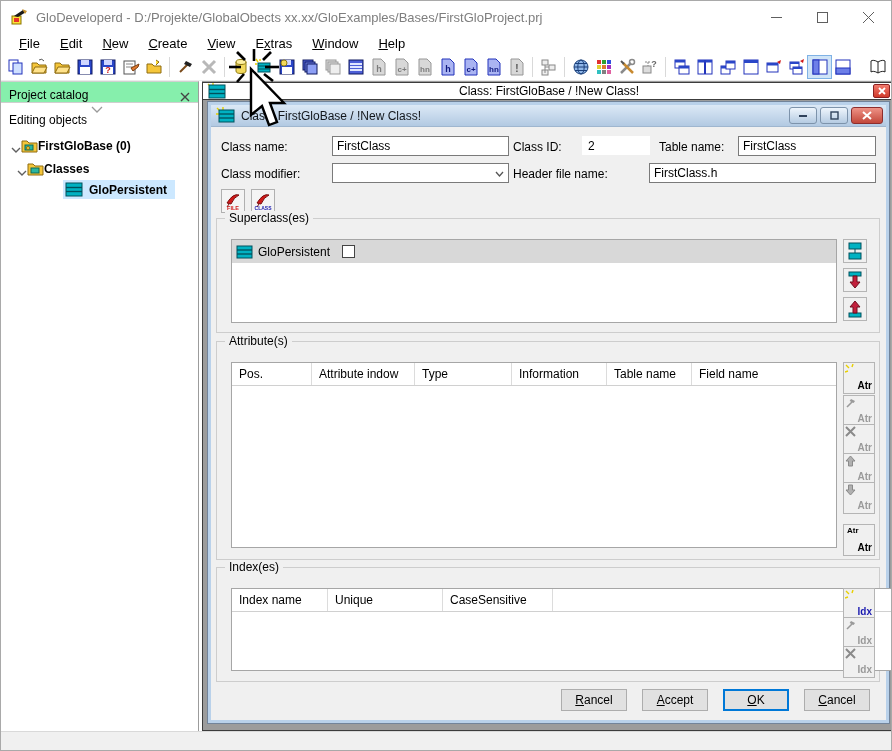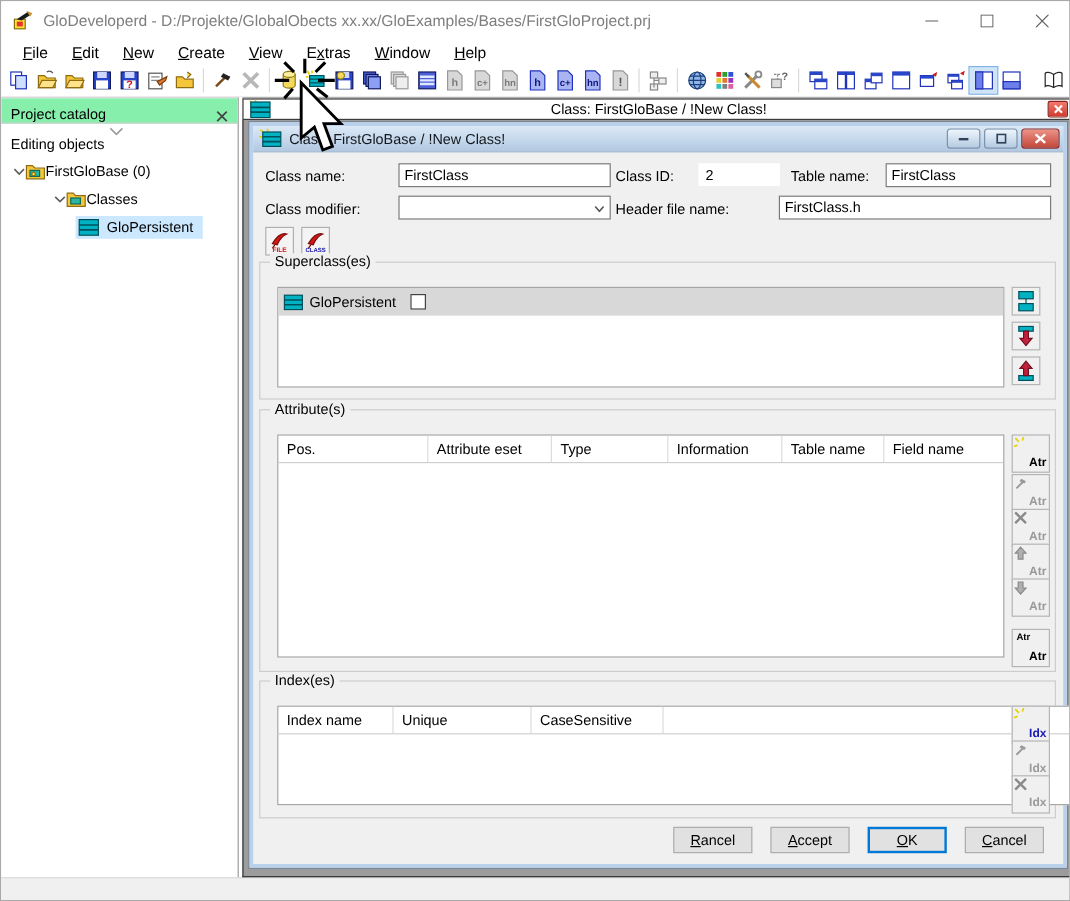--- a/index.html
+++ b/index.html
@@ -32,7 +32,7 @@
   .panel-chevron { position:absolute; left:90px; top:24px; }
   .section-label { margin:10px 0 4px 8px; }
   .tree { margin-top:6px; }
-  .tree-row { height:20px; display:flex; align-items:center; gap:0; }
+  .tree-row { height:20px; display:flex; align-items:flex-end; gap:0;font-weight:bold; }
   .tree-row .lbl { white-space:nowrap; }
   .sel-wrap { display:inline-flex; align-items:center; gap:6px; background:#cce8ff; padding:2px 8px 2px 2px; }
   

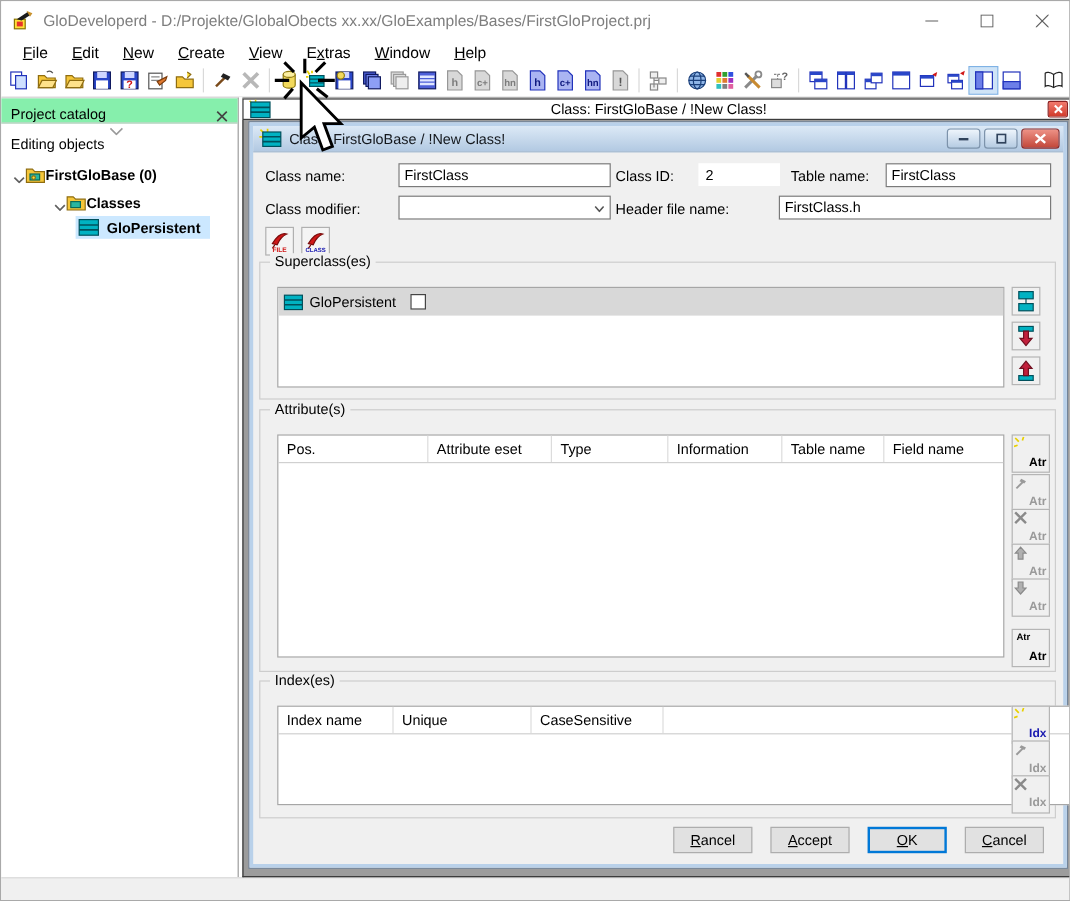--- a/index.html
+++ b/index.html
@@ -403,7 +403,7 @@
           </svg>
         <span class="lbl">FirstGloBase (0)</span>
       </div>
-      <div class="tree-row" style="padding-left:44px; margin-top:3px;">
+      <div class="tree-row" style="padding-left:16px; margin-top:3px;">
         <svg width="10" height="6" viewBox="0 0 10 6">
             <polyline points="1,1 5,5 9,1" fill="none" stroke="#606060" stroke-width="1.4"></polyline>
           </svg>

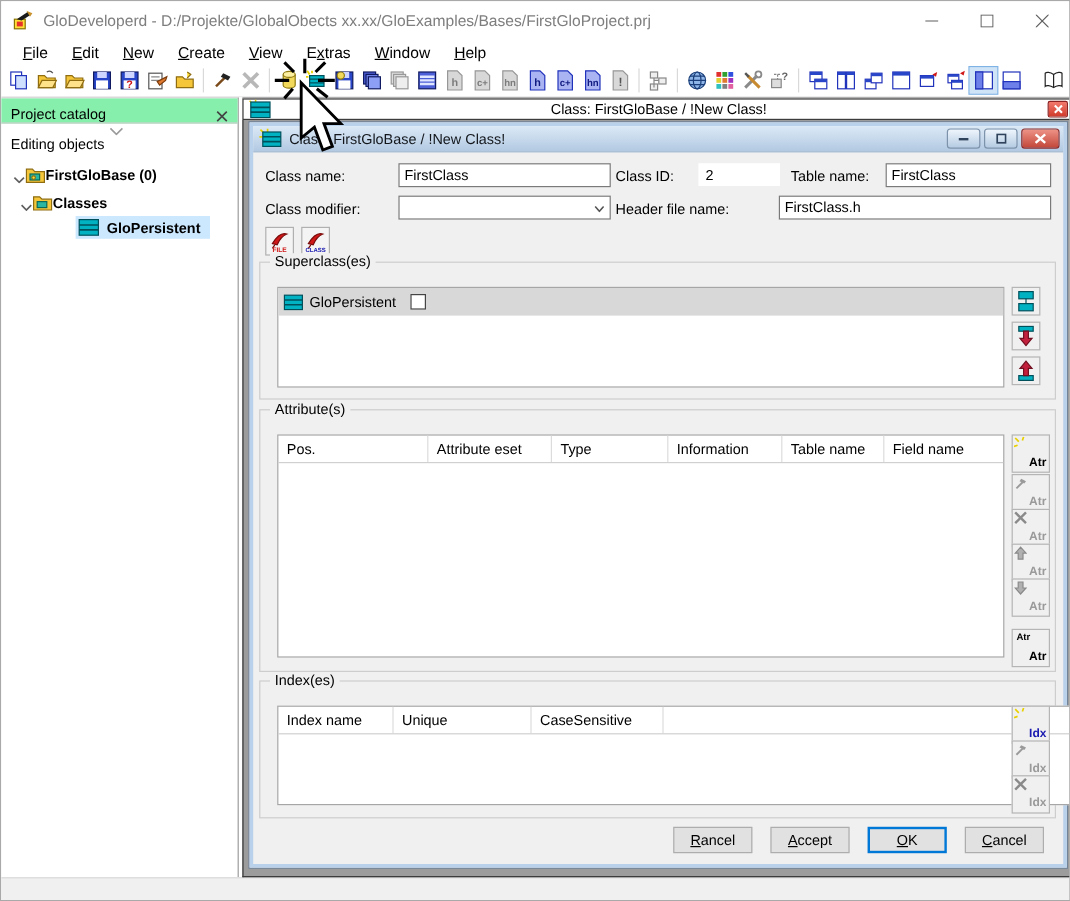--- a/index.html
+++ b/index.html
@@ -544,7 +544,7 @@
             <span class="groupbox-title">Attribute(s)</span>
             <div class="gtable" style="left:14px; top:20px; width:606px; height:186px;">
               <div class="gt-header">
-                <div class="gt-hcell" style="width:125px;">Pos.</div>
+                <div class="gt-hcell" style="width:80px;">Pos.</div>
                 <div class="gt-hcell" style="width:103px;">Attribute eset</div>
                 <div class="gt-hcell" style="width:97px;">Type</div>
                 <div class="gt-hcell" style="width:95px;">Information</div>

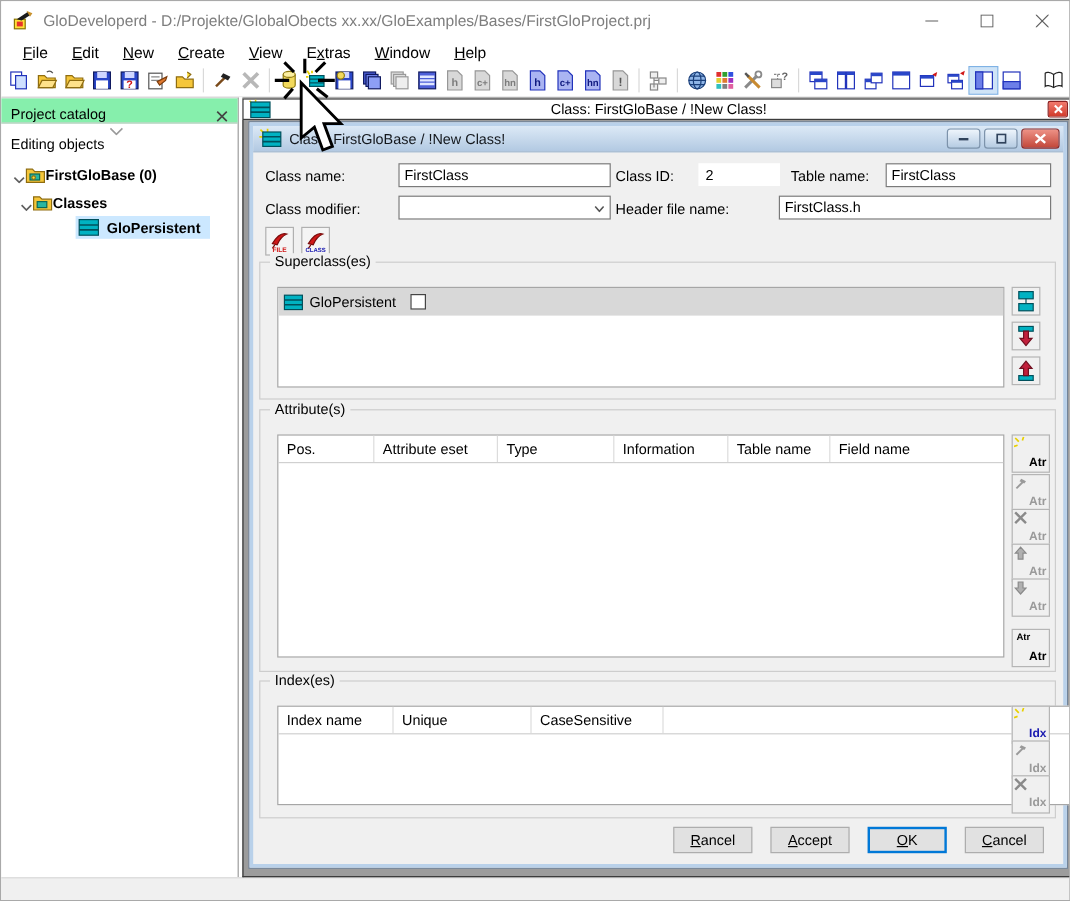--- a/index.html
+++ b/index.html
@@ -545,7 +545,7 @@
             <div class="gtable" style="left:14px; top:20px; width:606px; height:186px;">
               <div class="gt-header">
                 <div class="gt-hcell" style="width:80px;">Pos.</div>
-                <div class="gt-hcell" style="width:103px;">Attribute eset</div>
+                <div class="gt-hcell" style="width:103px;">Attribute indow</div>
                 <div class="gt-hcell" style="width:97px;">Type</div>
                 <div class="gt-hcell" style="width:95px;">Information</div>
                 <div class="gt-hcell" style="width:85px;text-align:center;">Table name</div>

